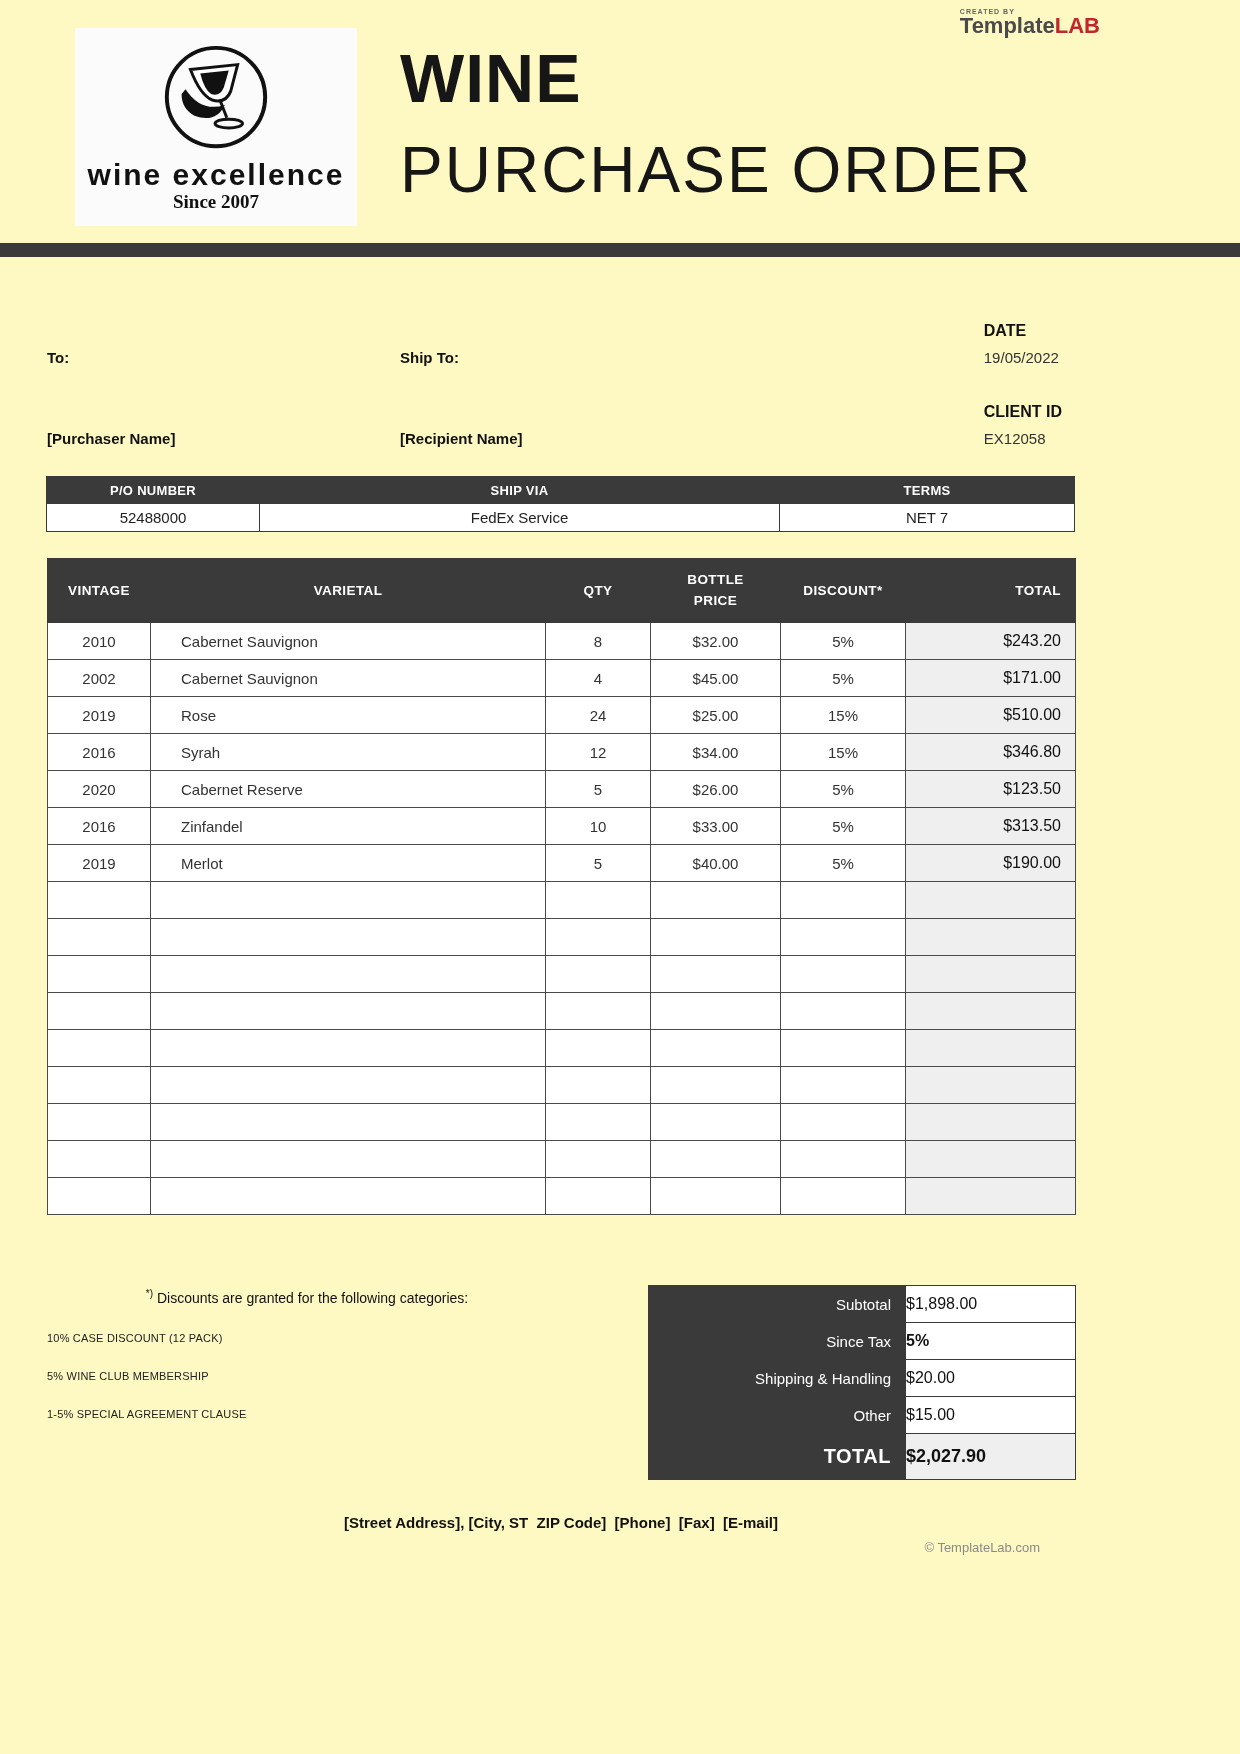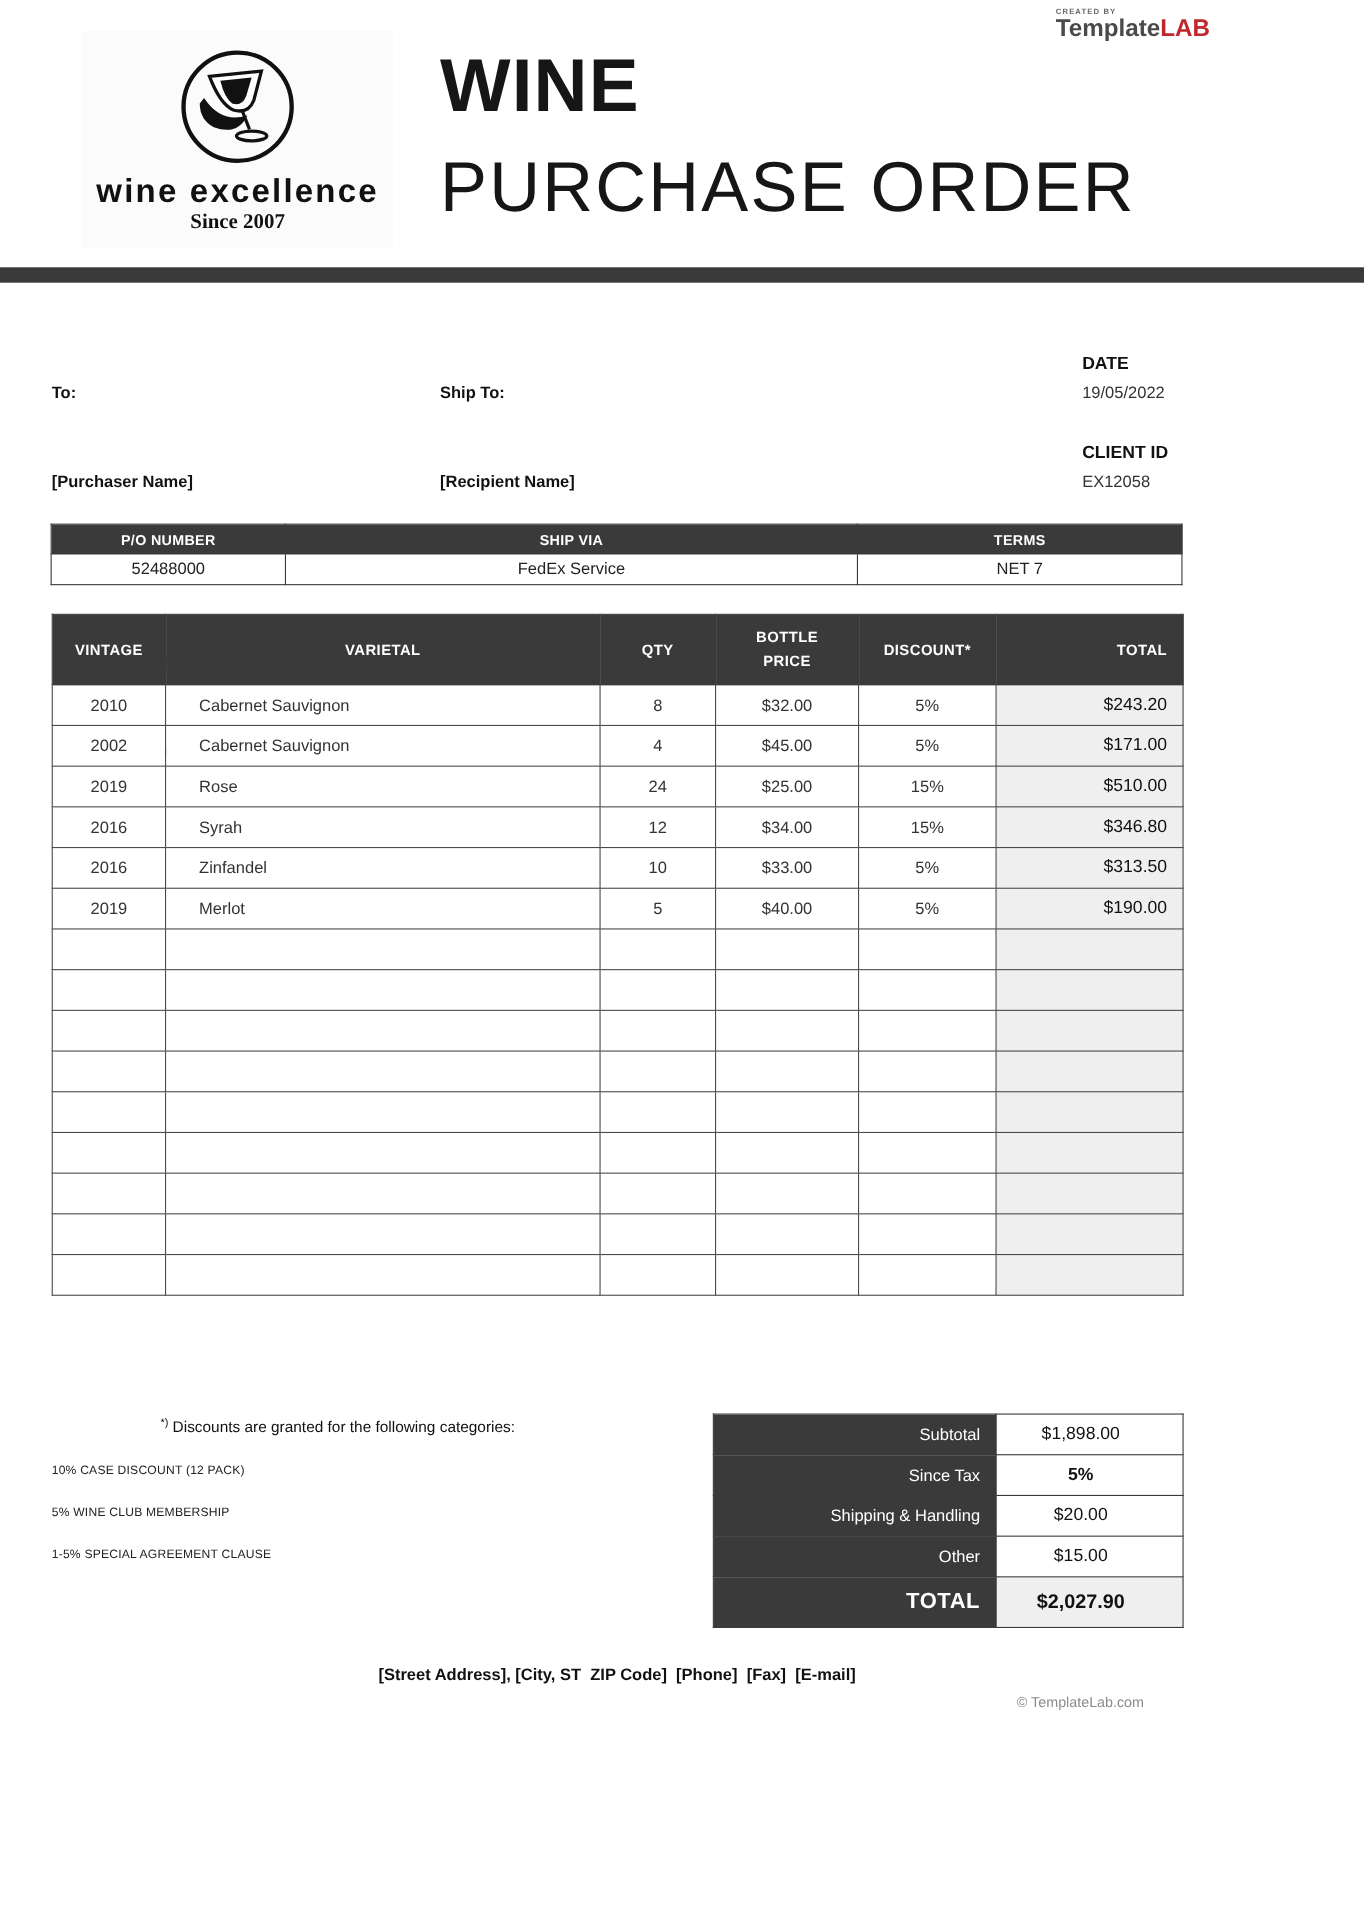--- a/index.html
+++ b/index.html
@@ -7,7 +7,7 @@
   html,body { background:#e8e8e8; }
   .page {
     position:relative; width:1240px; height:1754px; margin:0 auto;
-    background:#ffffff; font-family:"Liberation Sans", sans-serif; color:#1a1a1a;
+    background:#fef9c3; font-family:"Liberation Sans", sans-serif; color:#1a1a1a;
     overflow:hidden;
   }
 

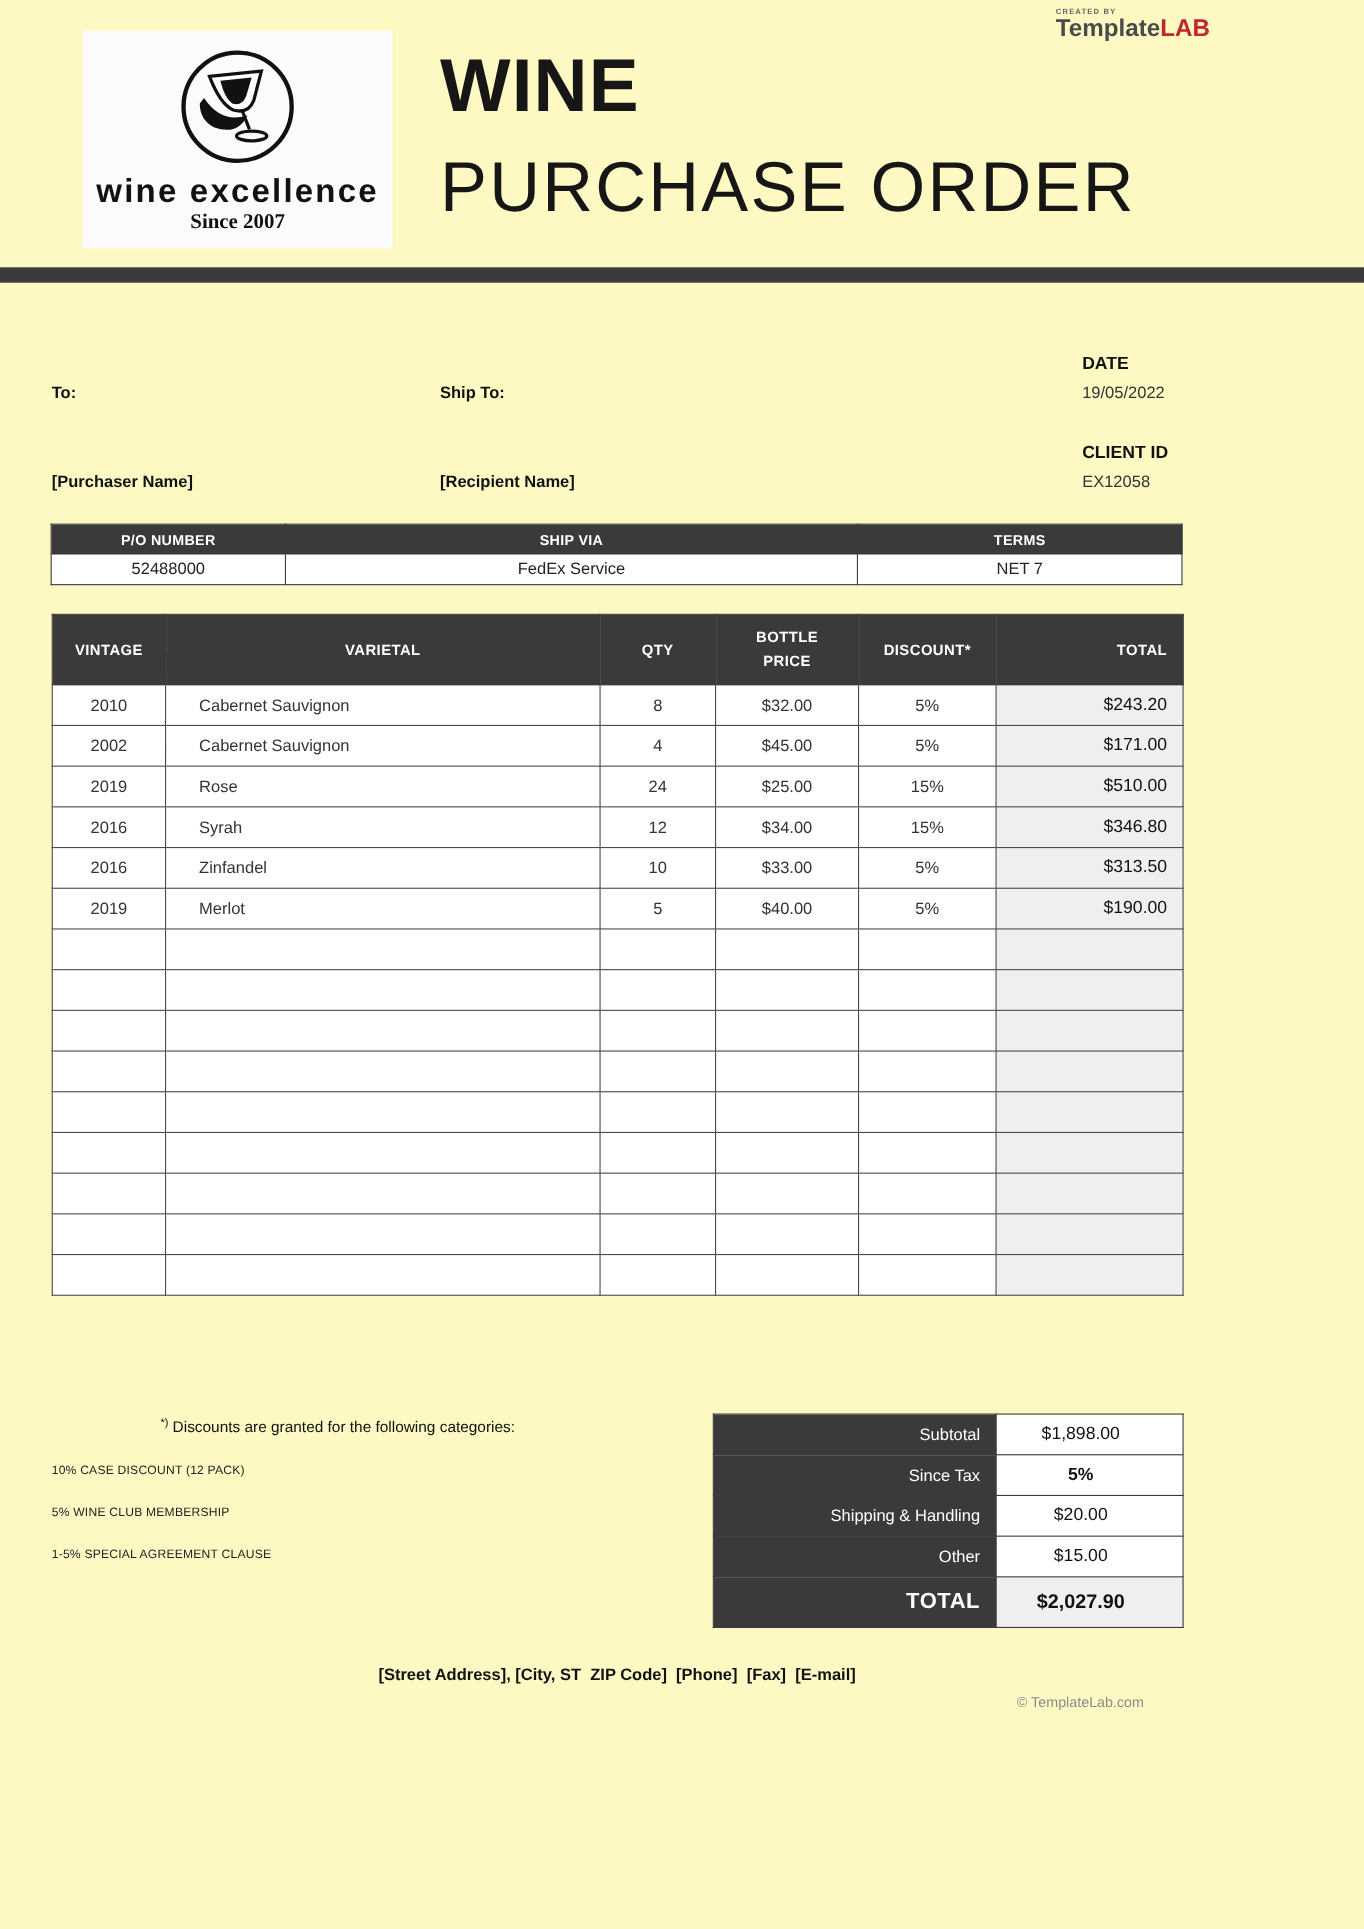--- a/index.html
+++ b/index.html
@@ -229,6 +229,14 @@
         <td class="r total-cell">$346.80</td>
       </tr>
       <tr>
+        <td class="c">2020</td>
+        <td class="l">Cabernet Reserve</td>
+        <td class="c">5</td>
+        <td class="c">$26.00</td>
+        <td class="c">5%</td>
+        <td class="r total-cell">$123.50</td>
+      </tr>
+      <tr>
         <td class="c">2016</td>
         <td class="l">Zinfandel</td>
         <td class="c">10</td>

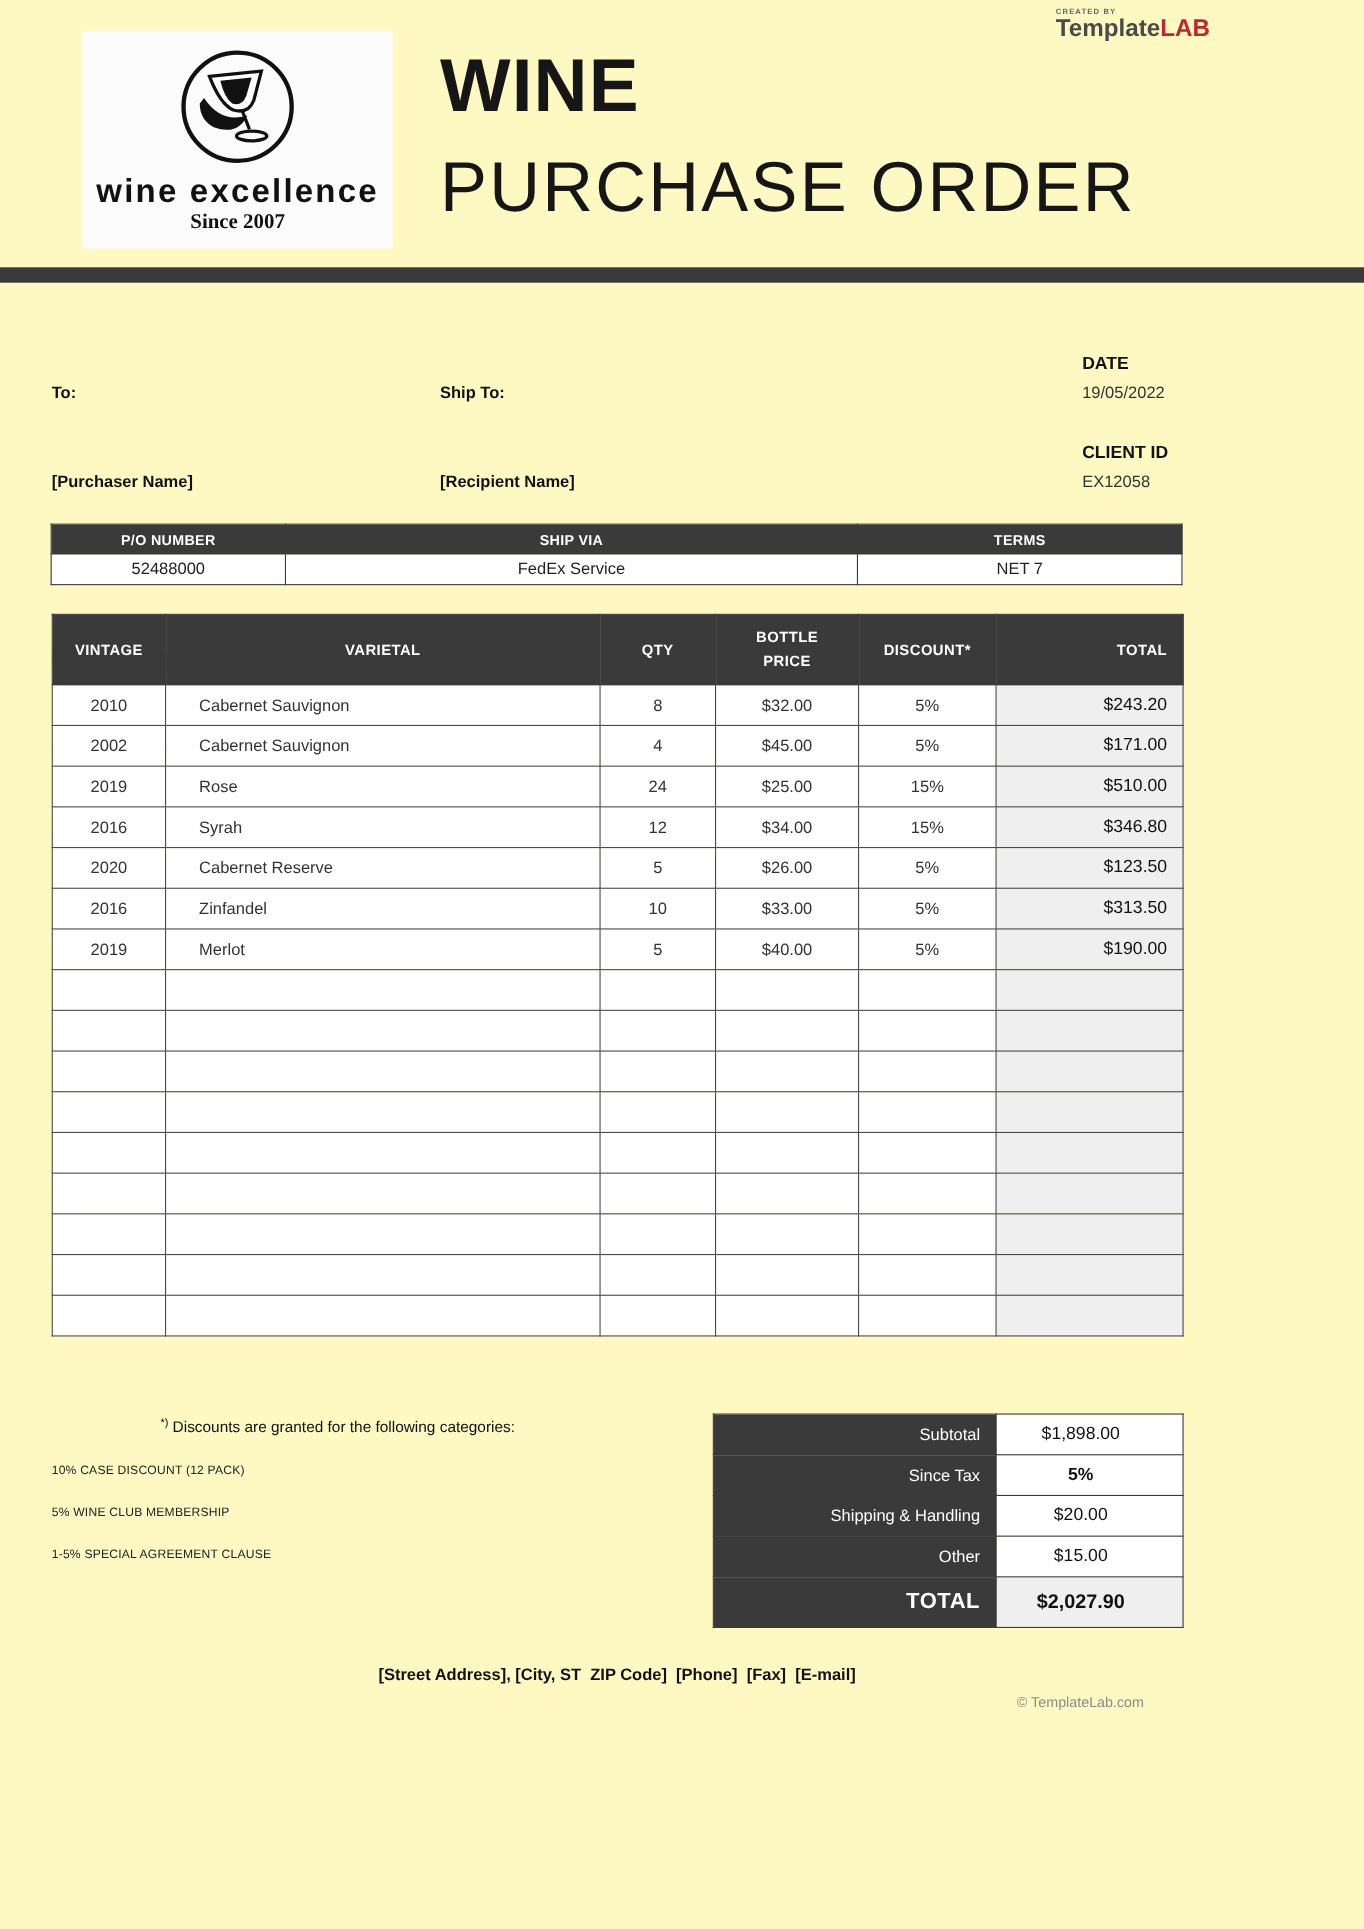--- a/index.html
+++ b/index.html
@@ -83,7 +83,7 @@
     border:1px solid #3a3a3a; font-size:15px; font-weight:400;
   }
   .summary .val {
-    border:1px solid #3a3a3a; text-align:center; padding-right:16px;
+    border:1px solid #3a3a3a; text-align:left; padding-right:16px;
     font-size:16px; color:#111; background:#fff;
   }
   .summary tr.bold-val .val { font-weight:700; }

